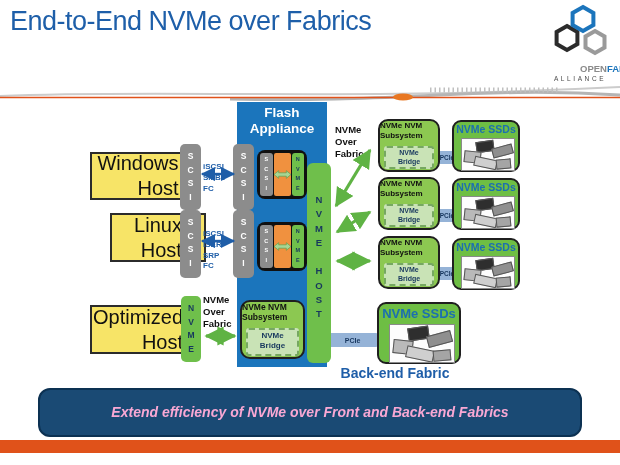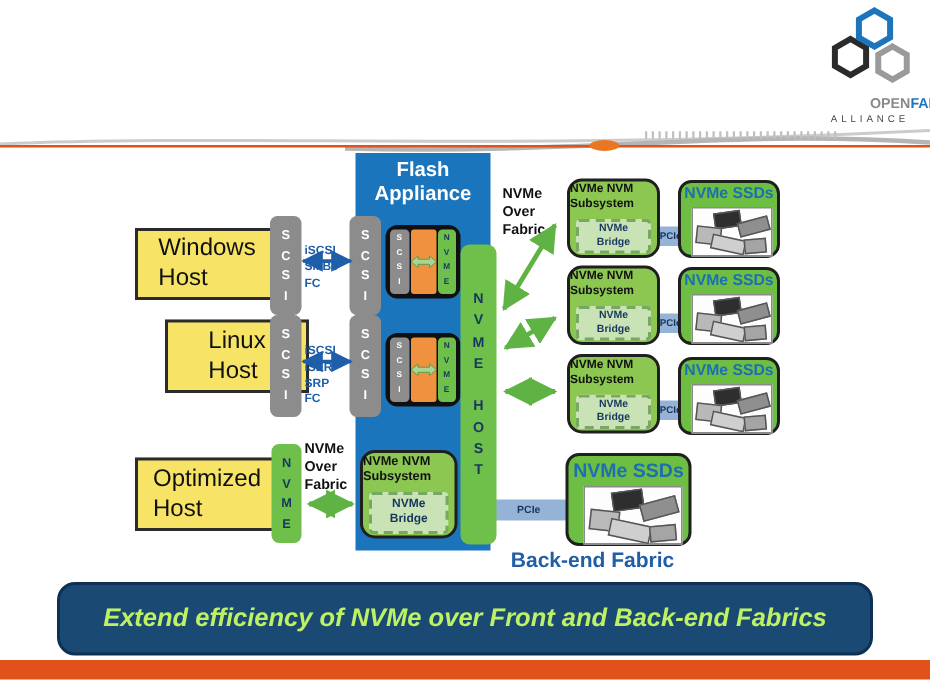--- a/index.html
+++ b/index.html
@@ -76,6 +76,7 @@
 
 <div class="slide">
 
+  <div class="abs title">End-to-End NVMe over Fabrics</div>
 
   <div class="abs logo">
     <svg width="66" height="56" viewBox="0 0 66 56">

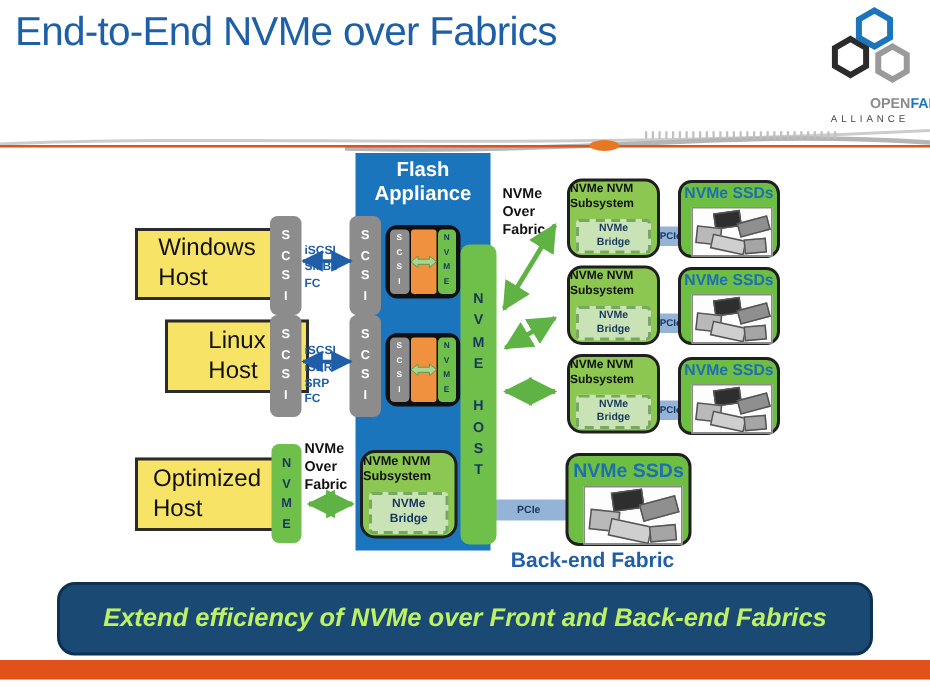--- a/index.html
+++ b/index.html
@@ -23,7 +23,7 @@
 
   
   .host{background:#F7E467;border:2px solid #2b2b2b;display:flex;align-items:center;justify-content:center;
-        font-size:16px;color:#111;text-align:left;line-height:1.25;z-index:2;}
+        font-size:20px;color:#111;text-align:right;line-height:1.25;z-index:2;}
 
   
   .appliance{left:237px;top:102px;width:90px;height:265px;background:#1B75BC;z-index:1;}

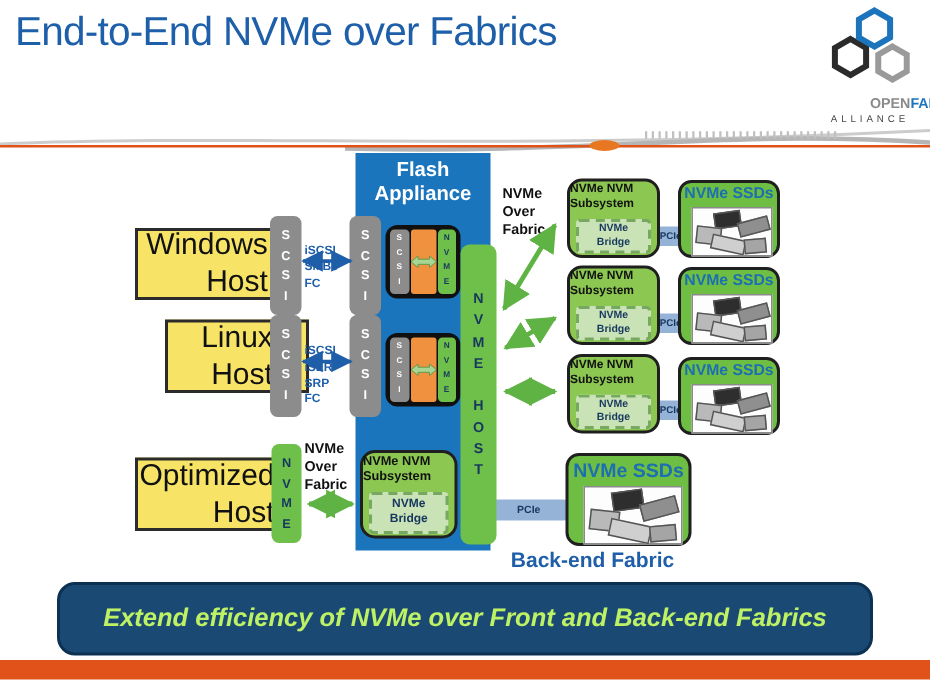--- a/index.html
+++ b/index.html
@@ -66,7 +66,7 @@
   
   .banner{left:38px;top:388px;width:544px;height:49px;background:#1A4A74;border:2px solid #0C3152;
           border-radius:12px;display:flex;flex-direction:column;align-items:center;justify-content:center;
-          color:#bef264;font-weight:bold;font-style:italic;font-size:17px;line-height:1.45;box-sizing:border-box;z-index:4;}
+          color:#f9a8d4;font-weight:bold;font-style:italic;font-size:14px;line-height:1.45;box-sizing:border-box;z-index:4;}
   .footerbar{left:0;top:440px;width:620px;height:13px;background:#E0521A;}
 
   .overlay{left:0;top:0;width:620px;height:465px;z-index:5;pointer-events:none;}

